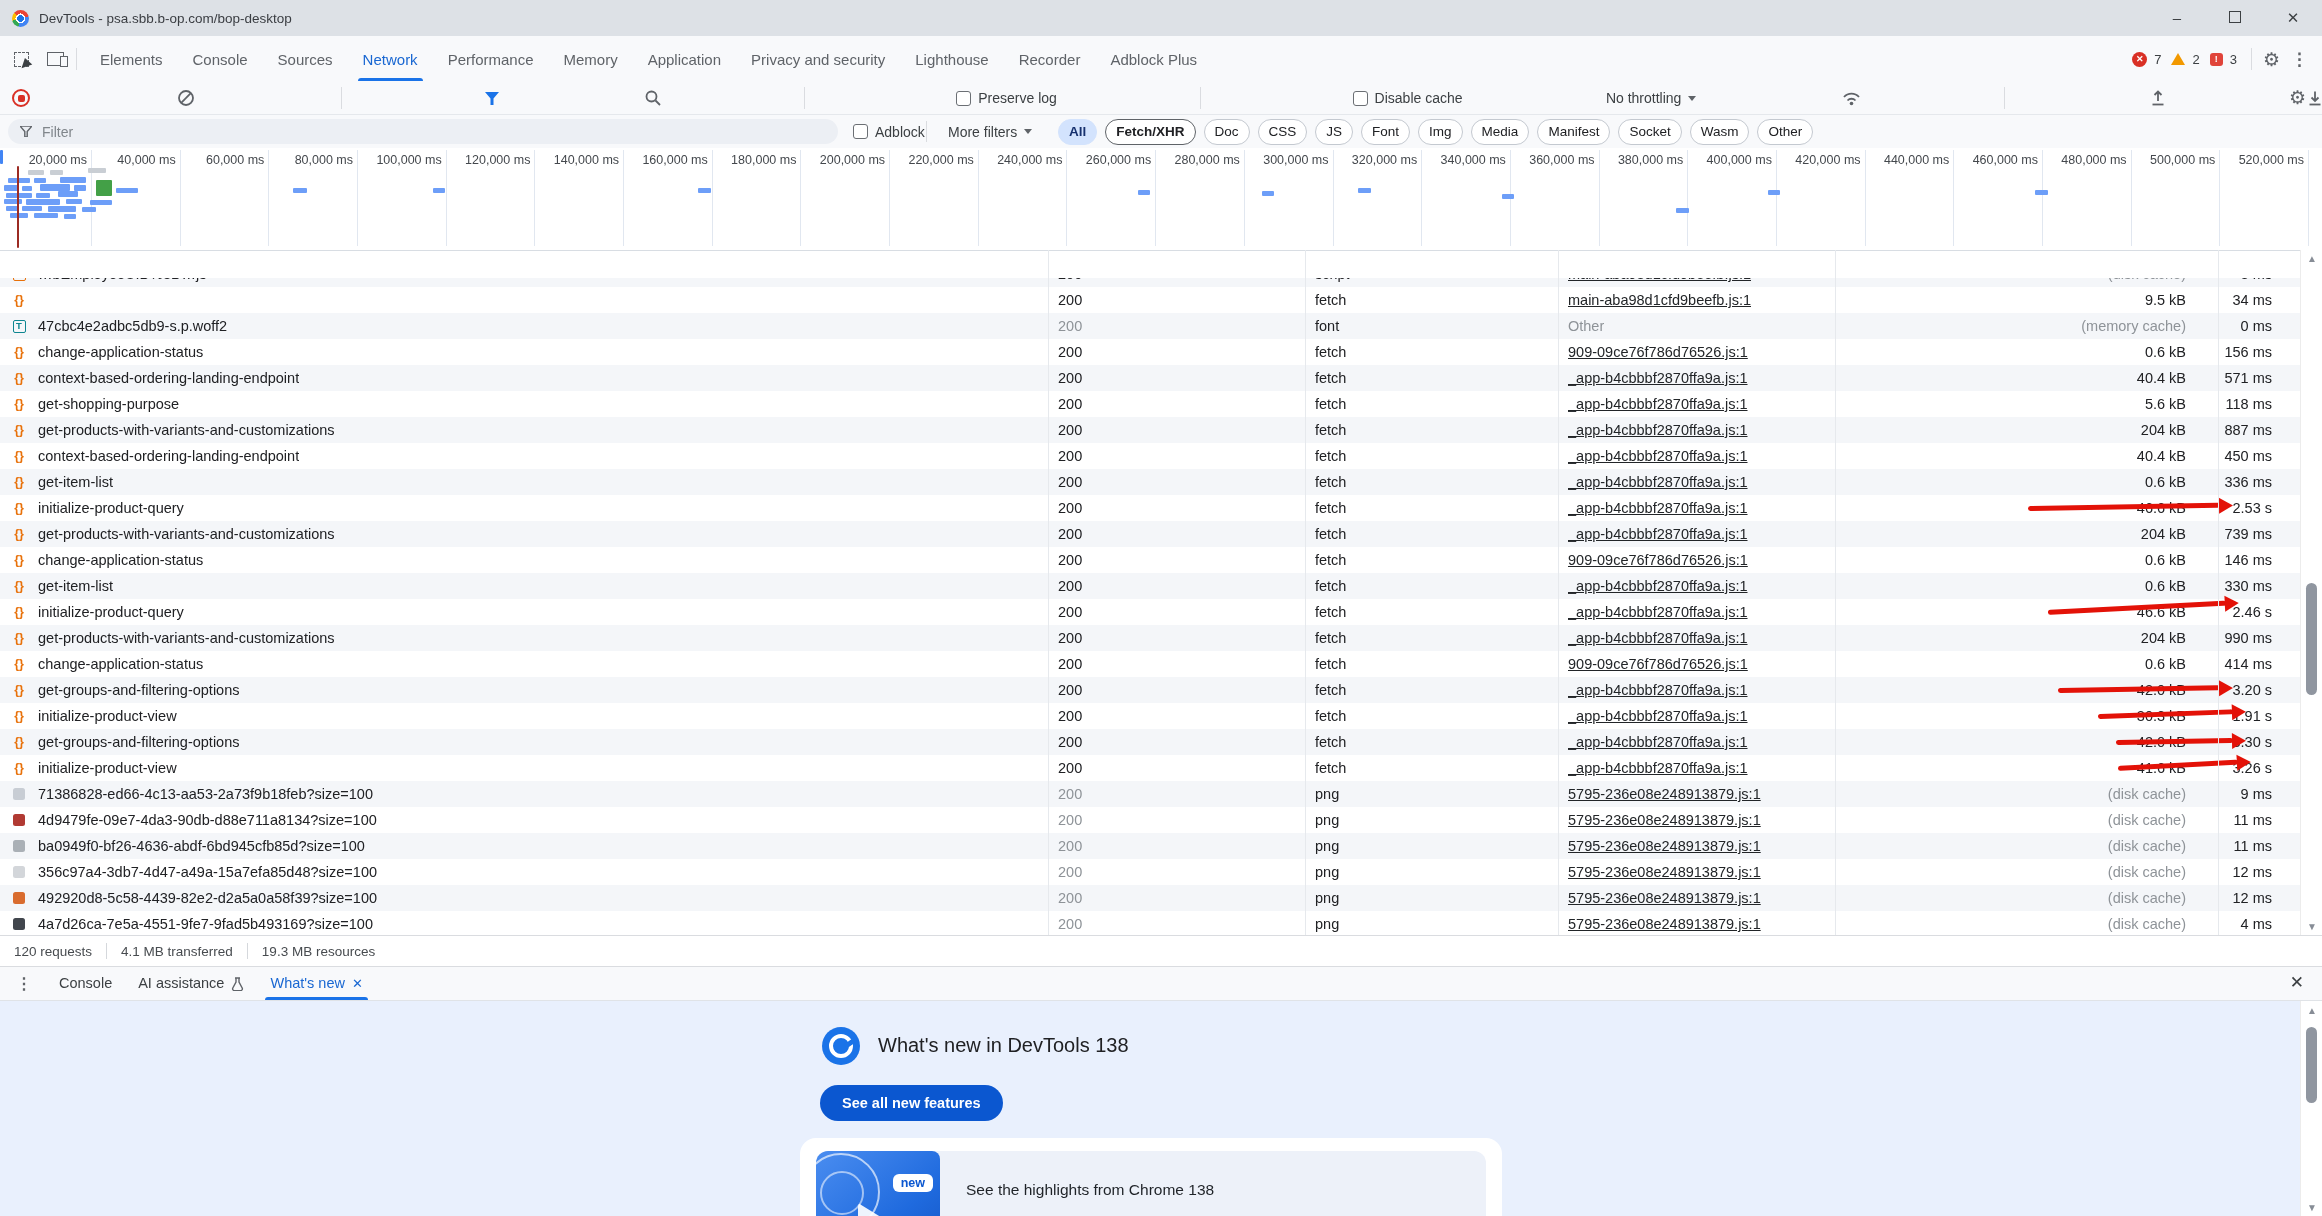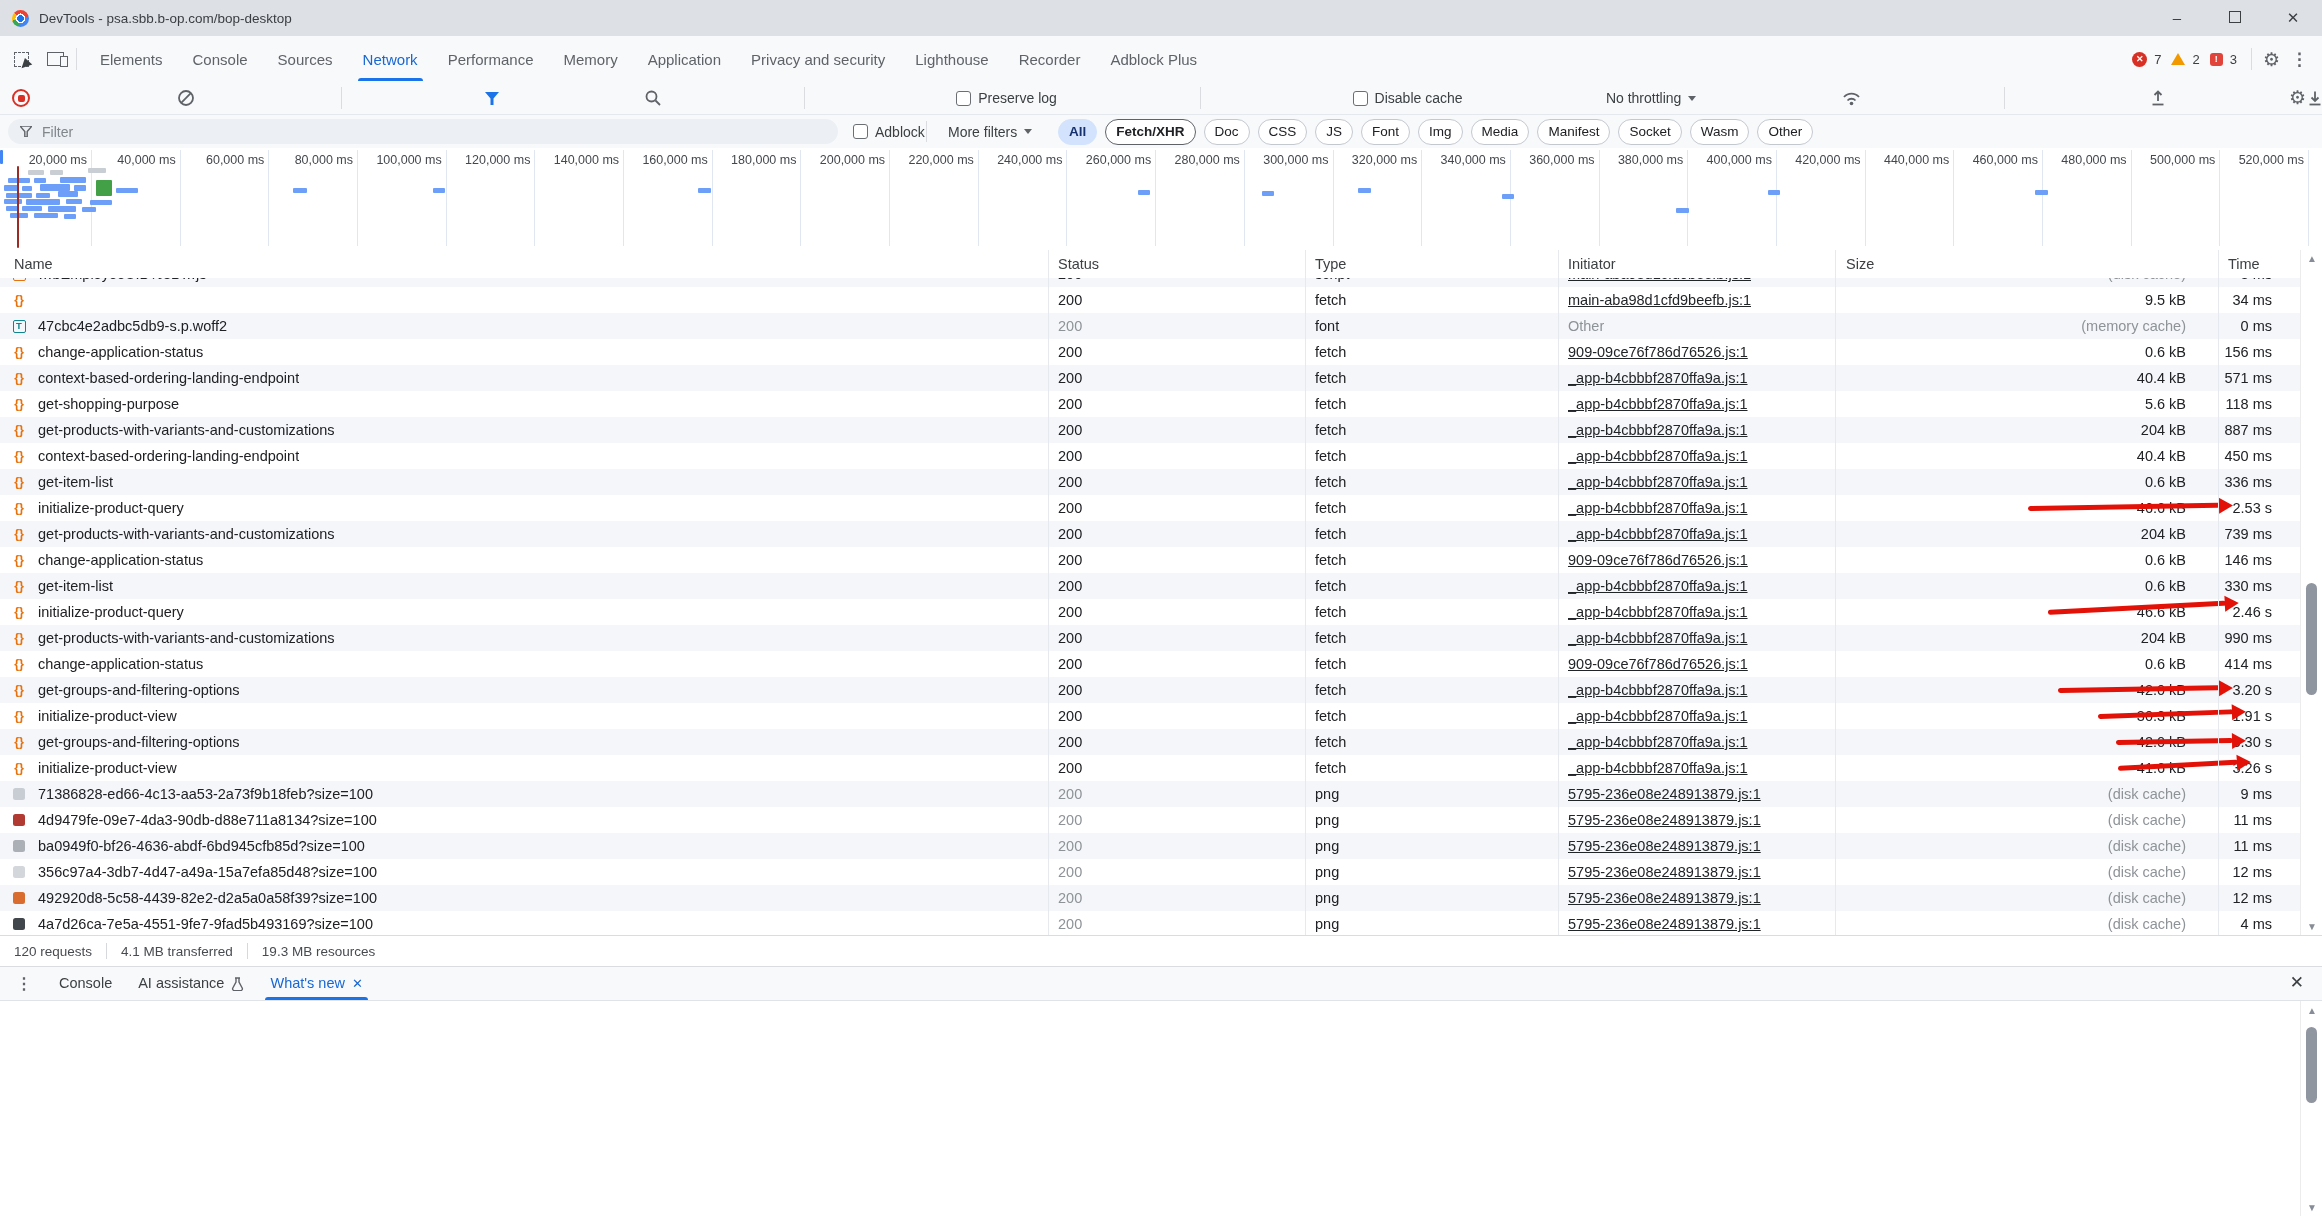--- a/index.html
+++ b/index.html
@@ -372,14 +372,6 @@
       <div class="tl-bar" style="left: 2035px; top: 42px; width: 13px; height: 5px; background: rgb(109, 158, 248);"></div>
     </div>
 
-  <div class="theader" id="table-header">
-      <div class="th-label" style="left: 14px;">Name</div>
-      <div class="th-label" style="left: 1058px;">Status</div>
-      <div class="th-label" style="left: 1315px;">Type</div>
-      <div class="th-label" style="left: 1568px;">Initiator</div>
-      <div class="th-label" style="left: 1846px;">Size</div>
-      <div class="th-label" style="left: 2228px;">Time</div>
-    </div>
 
   <div class="tbody" id="table-body">
       <div class="row alt" style="top: -17px;">

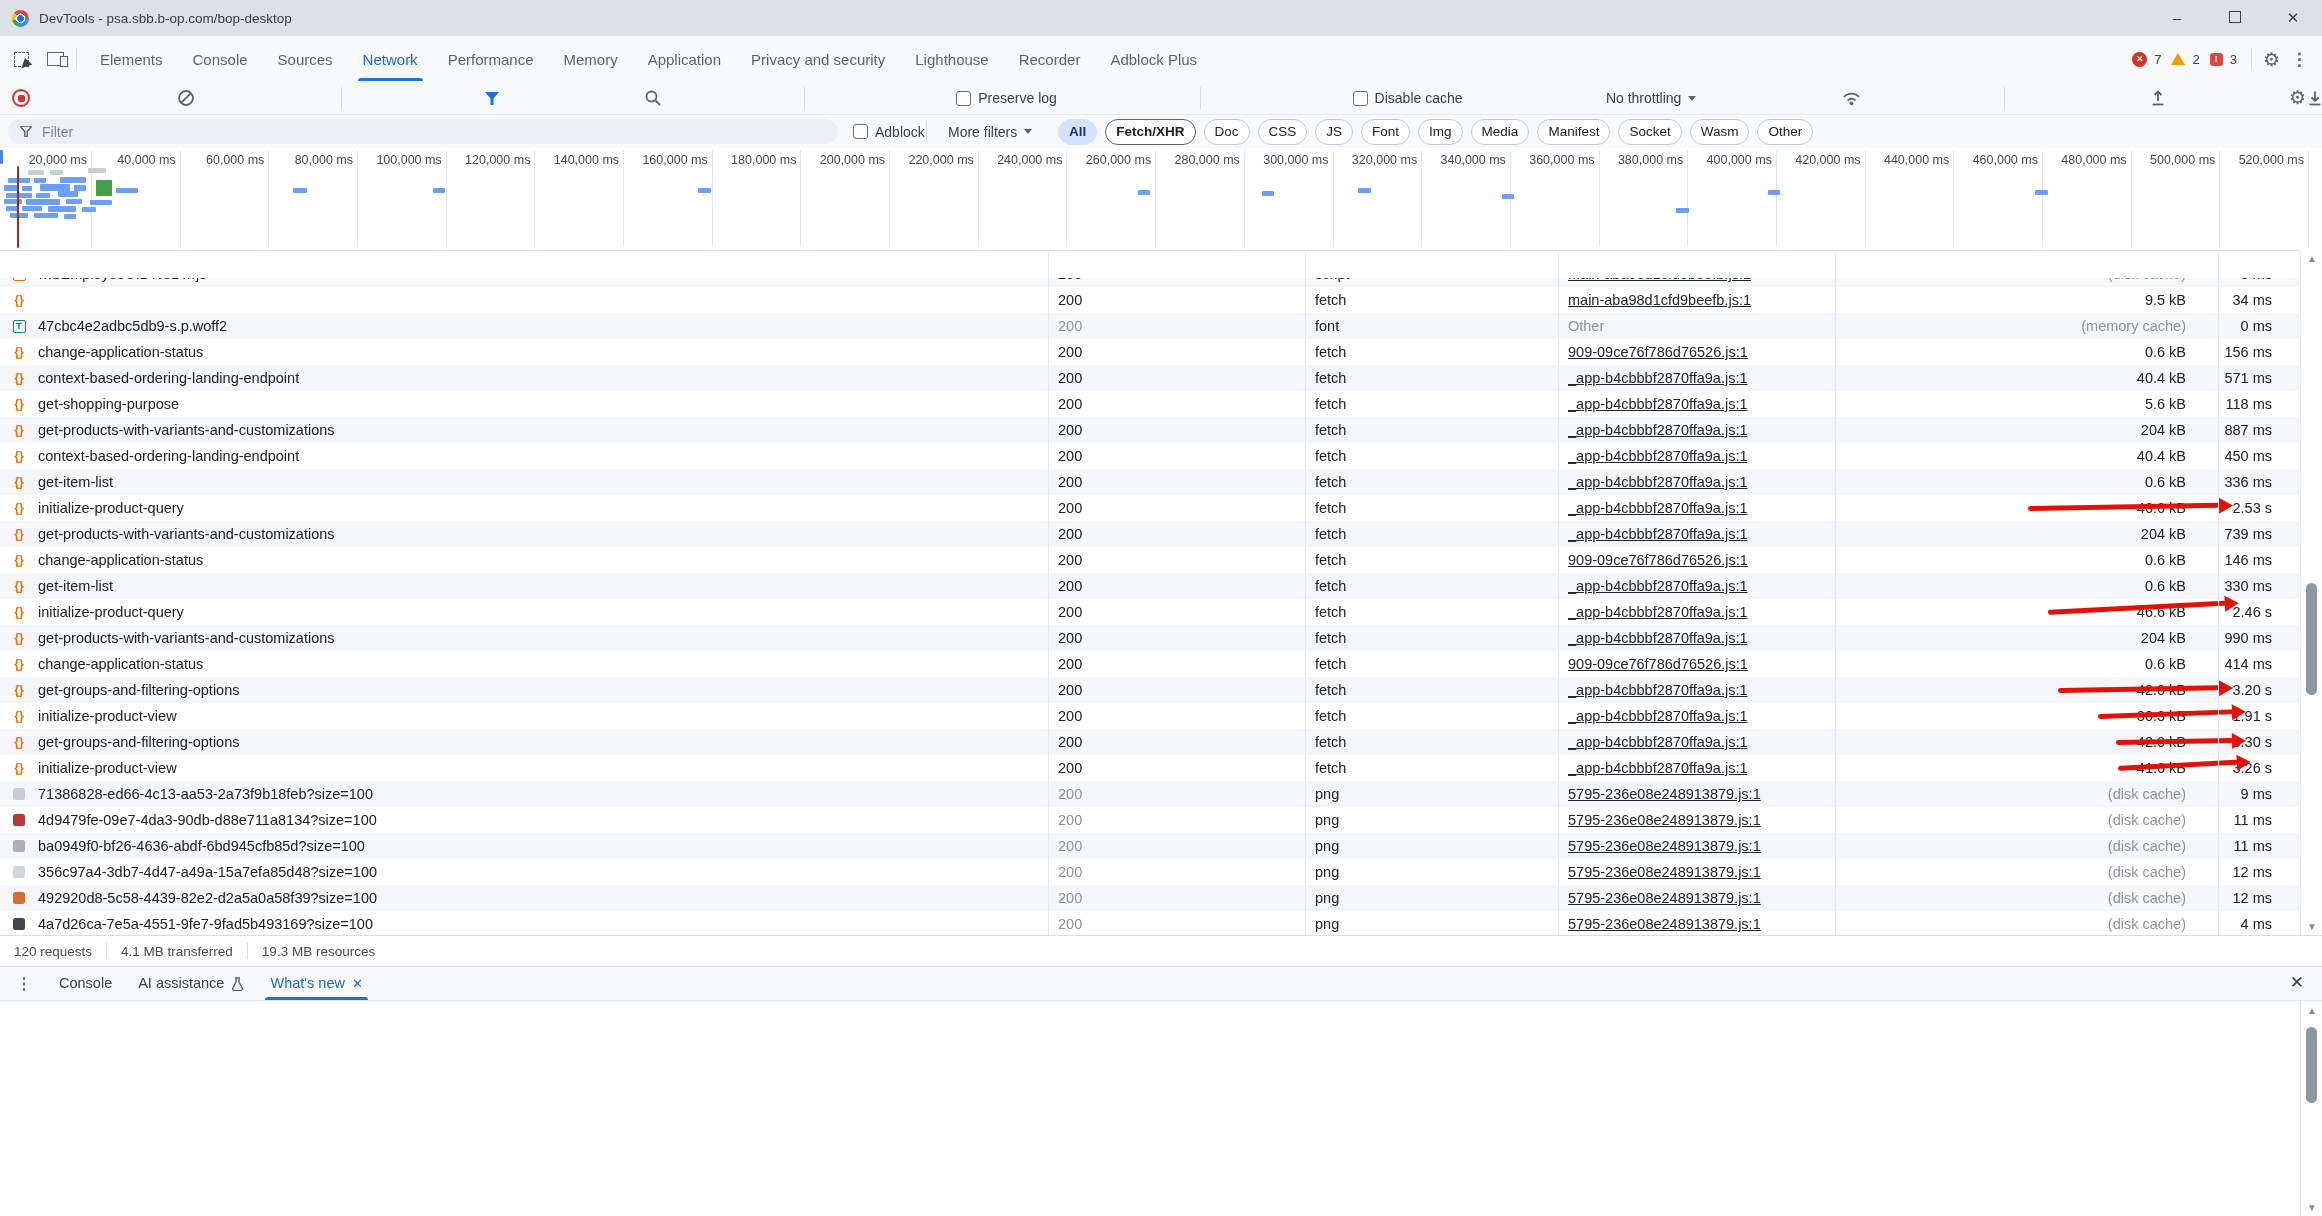--- a/index.html
+++ b/index.html
@@ -709,6 +709,20 @@
   </div>
   <span class="drawer-close">✕</span>
 
+  <div class="whatsnew">
+    <span class="wn-logo"></span>
+    <span class="wn-title">What's new in DevTools 138</span>
+    <span class="wn-button">See all new features</span>
+    <div class="wn-card">
+      <div class="wn-item">
+        <span class="wn-thumb">
+          <span class="wn-play"></span>
+          <span class="wn-badge">new</span>
+        </span>
+        <span class="wn-text">See the highlights from Chrome 138</span>
+      </div>
+    </div>
+  </div>
 
   <div class="sbar" style="left:2300px;top:1001px;width:22px;height:215px;">
     <span class="sb-arrow" style="top:4px;">▲</span>

